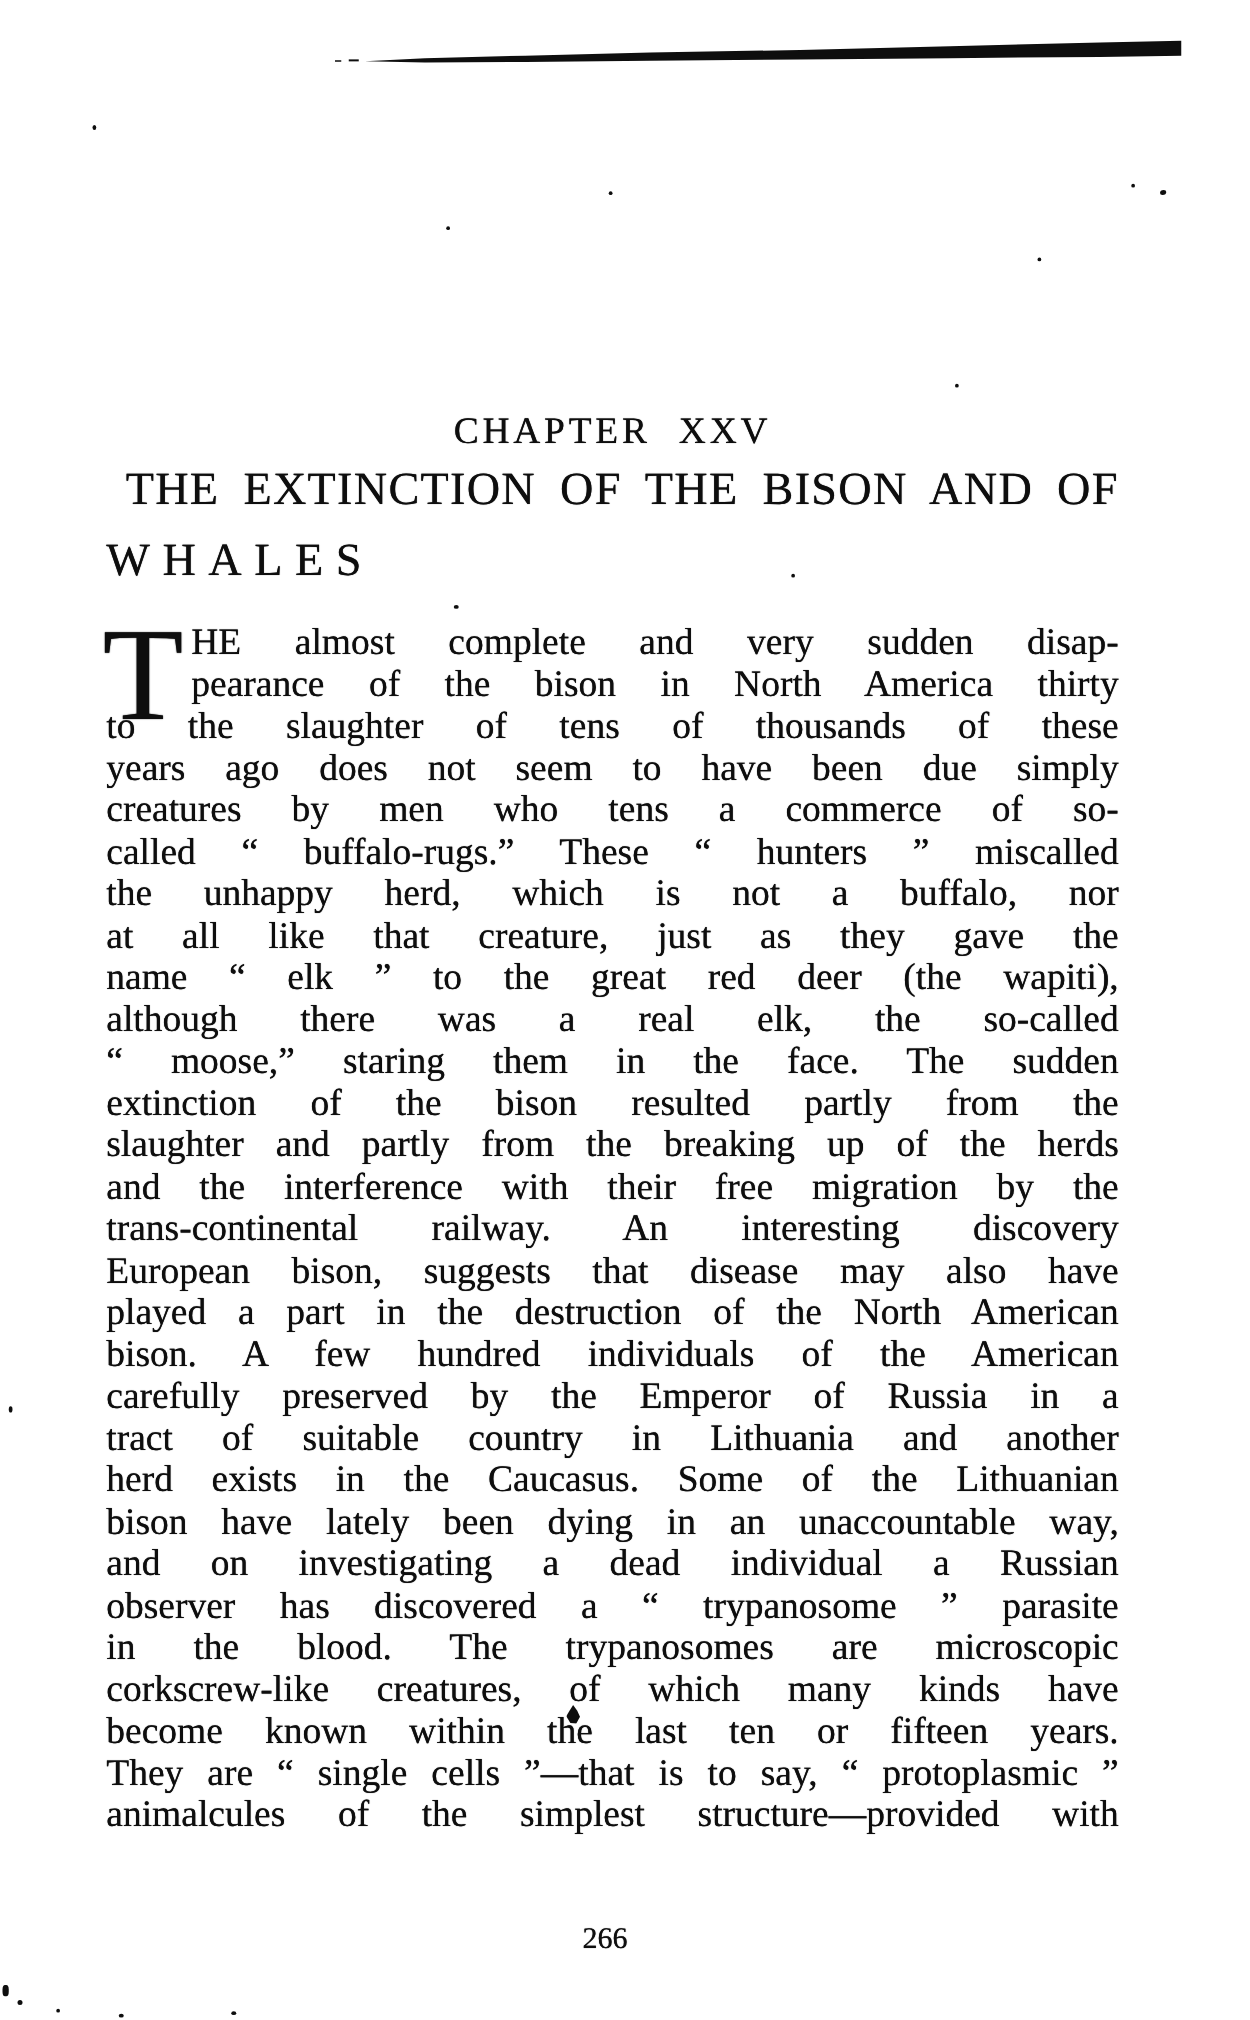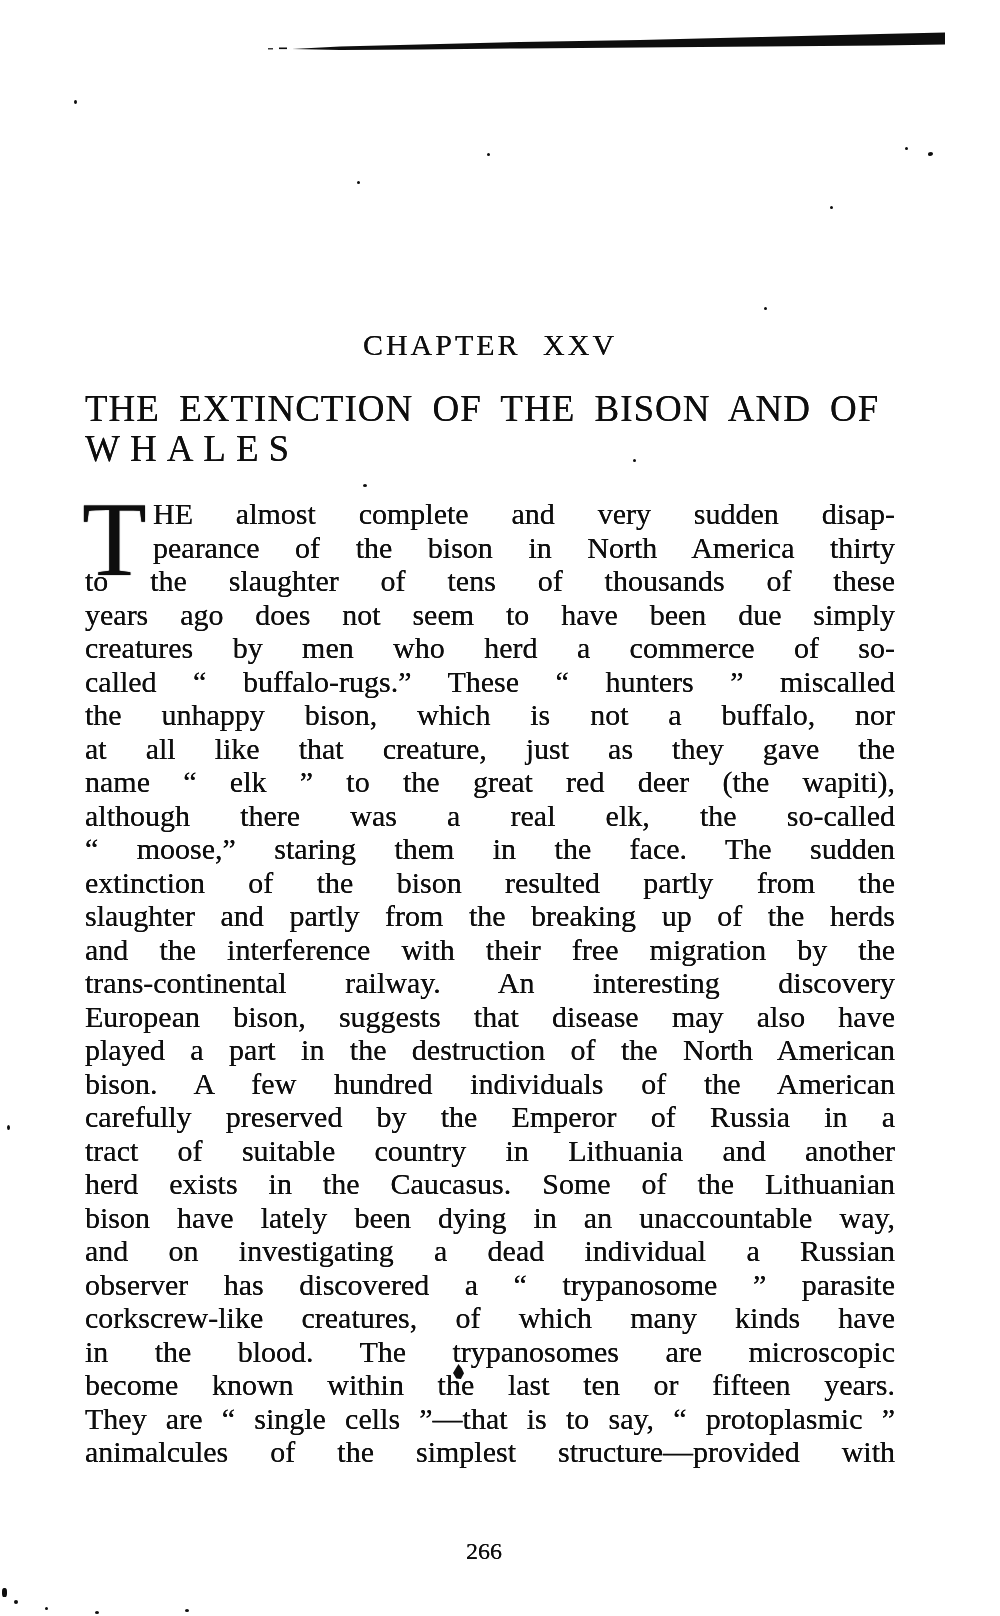--- a/index.html
+++ b/index.html
@@ -29,8 +29,8 @@
     letter-spacing:3px;word-spacing:12px;
   }
   .title-line1{
-    position:absolute;left:85px;top:389px;width:810px;
-    text-align:left;font-size:37px;line-height:40px;
+    position:absolute;left:85px;top:372px;width:810px;
+    text-align:right;font-size:37px;line-height:40px;
     letter-spacing:1px;word-spacing:9px;
   }
   .title-line2{

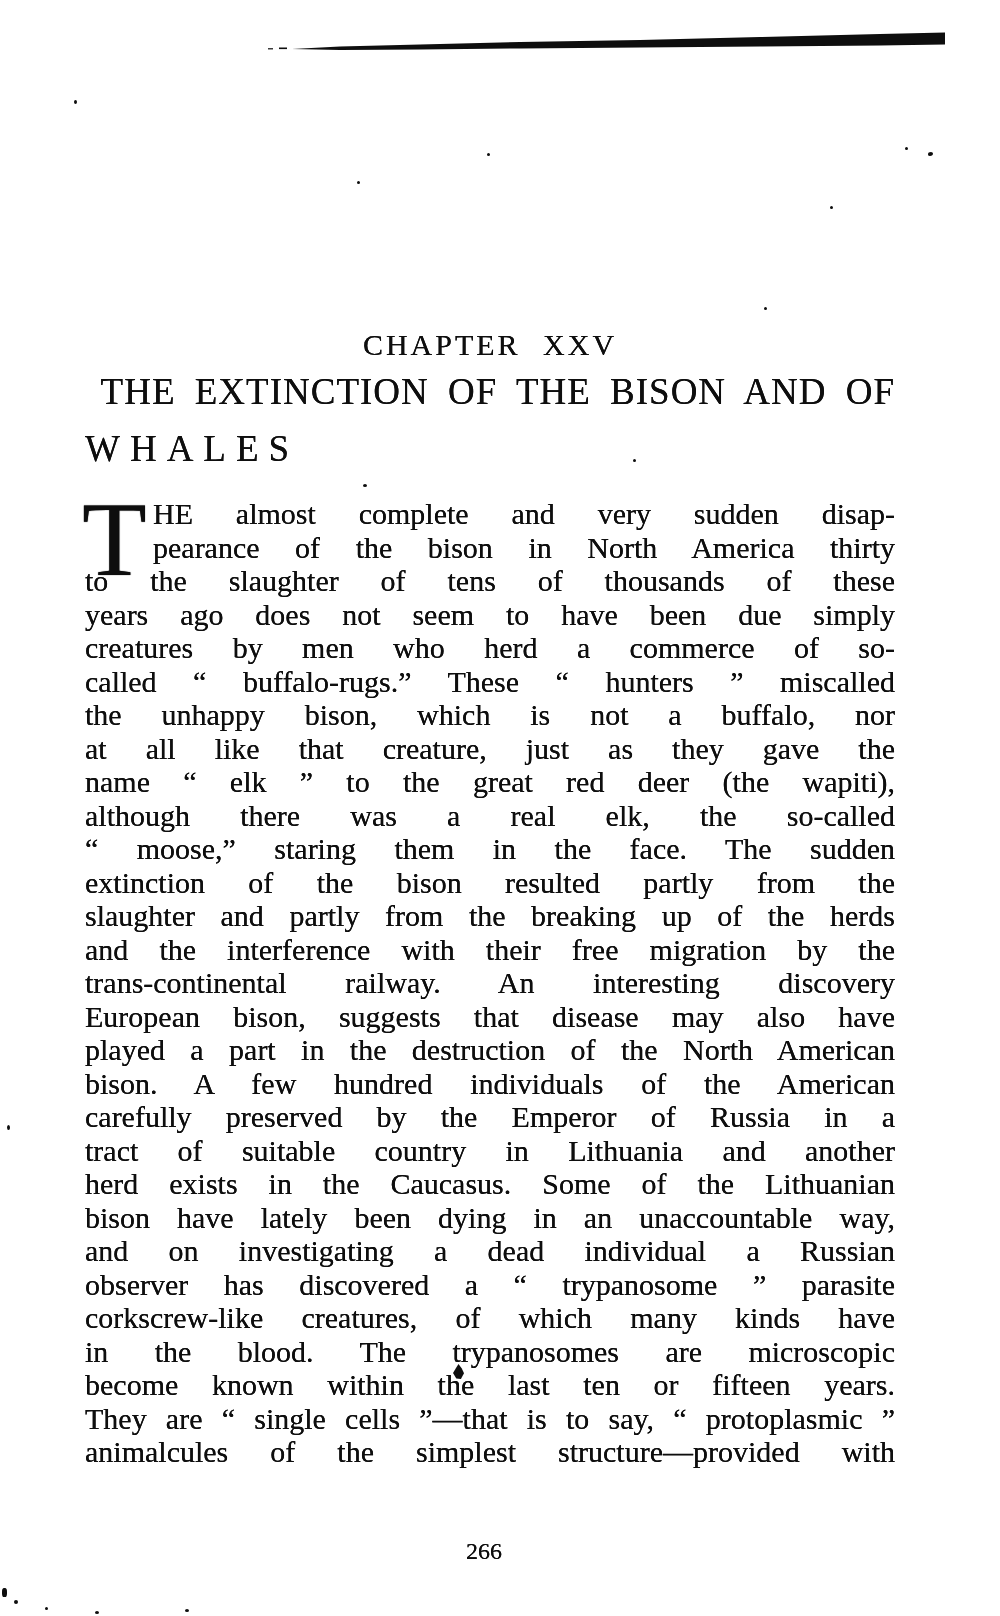--- a/index.html
+++ b/index.html
@@ -96,7 +96,7 @@
     <div class="line indent">pearance of the bison in North America thirty</div>
     <div class="line">to the slaughter of tens of thousands of these</div>
     <div class="line">years ago does not seem to have been due simply</div>
-    <div class="line">creatures by men who herd a commerce of so-</div>
+    <div class="line">creatures by men who tens a commerce of so-</div>
     <div class="line">called “ buffalo-rugs.” These “ hunters ” miscalled</div>
     <div class="line">the unhappy bison, which is not a buffalo, nor</div>
     <div class="line">at all like that creature, just as they gave the</div>

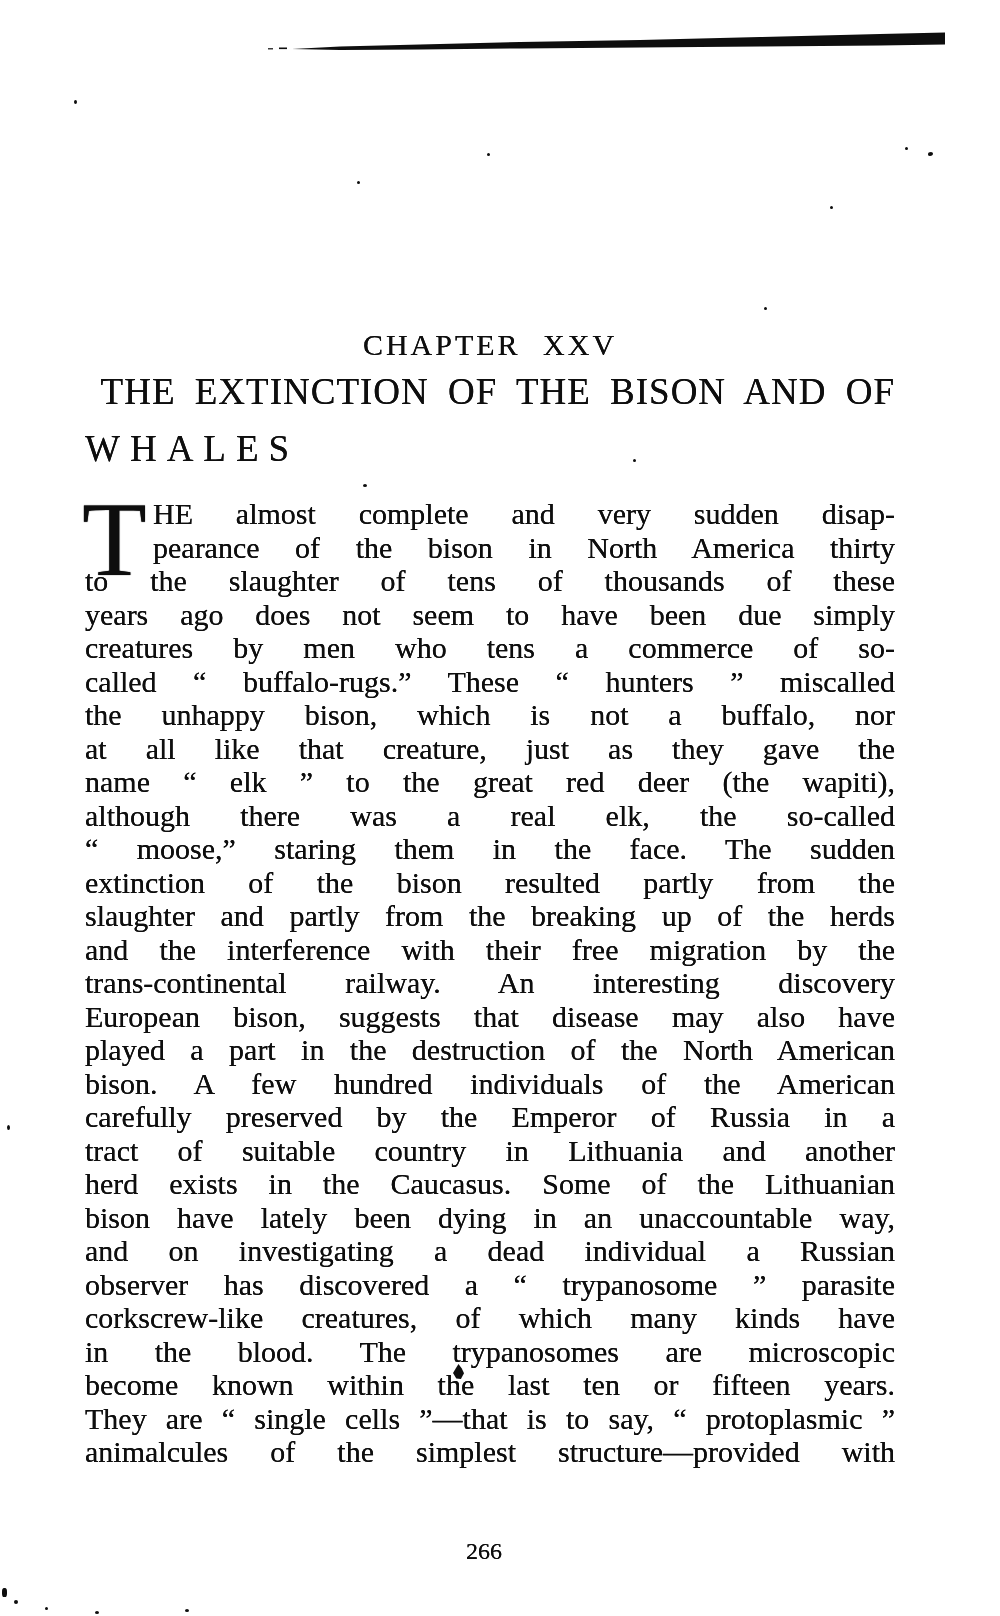--- a/index.html
+++ b/index.html
@@ -98,7 +98,7 @@
     <div class="line">years ago does not seem to have been due simply</div>
     <div class="line">creatures by men who tens a commerce of so-</div>
     <div class="line">called “ buffalo-rugs.” These “ hunters ” miscalled</div>
-    <div class="line">the unhappy bison, which is not a buffalo, nor</div>
+    <div class="line">the unhappy herd, which is not a buffalo, nor</div>
     <div class="line">at all like that creature, just as they gave the</div>
     <div class="line">name “ elk ” to the great red deer (the wapiti),</div>
     <div class="line">although there was a real elk, the so-called</div>

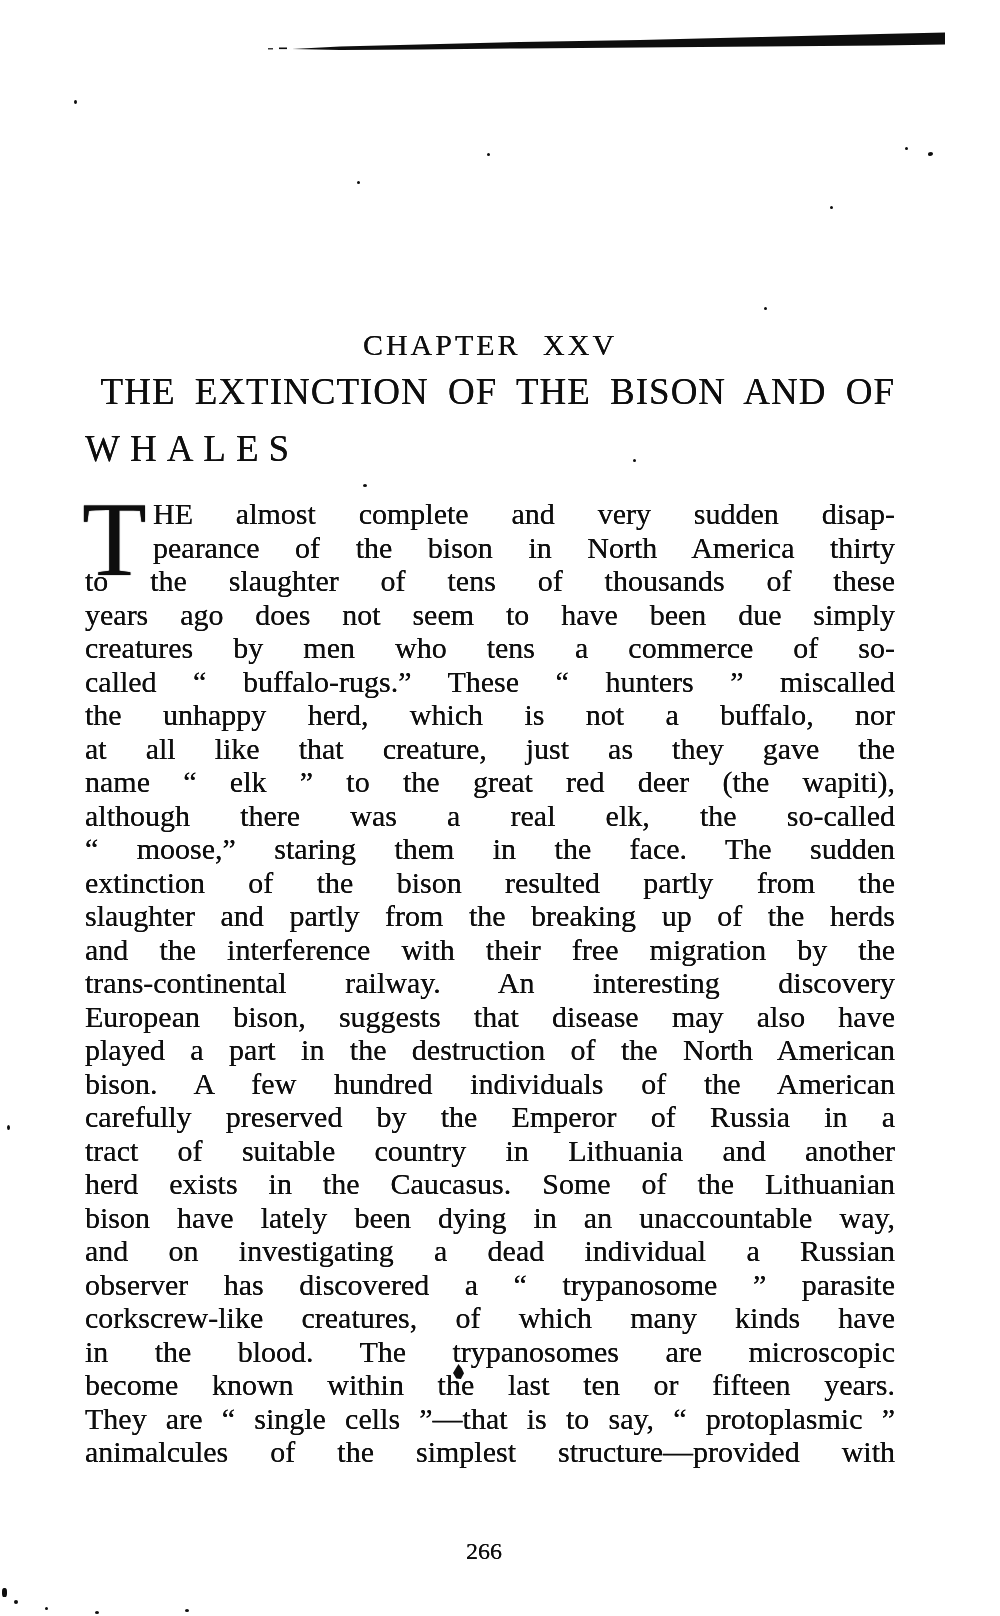--- a/index.html
+++ b/index.html
@@ -116,8 +116,8 @@
     <div class="line">bison have lately been dying in an unaccountable way,</div>
     <div class="line">and on investigating a dead individual a Russian</div>
     <div class="line">observer has discovered a “ trypanosome ” parasite</div>
+    <div class="line">in the blood. The trypanosomes are microscopic</div>
     <div class="line">corkscrew-like creatures, of which many kinds have</div>
-    <div class="line">in the blood. The trypanosomes are microscopic</div>
     <div class="line">become known within the last ten or fifteen years.</div>
     <div class="line">They are “ single cells ”—that is to say, “ protoplasmic ”</div>
     <div class="line">animalcules of the simplest structure—provided with</div>

